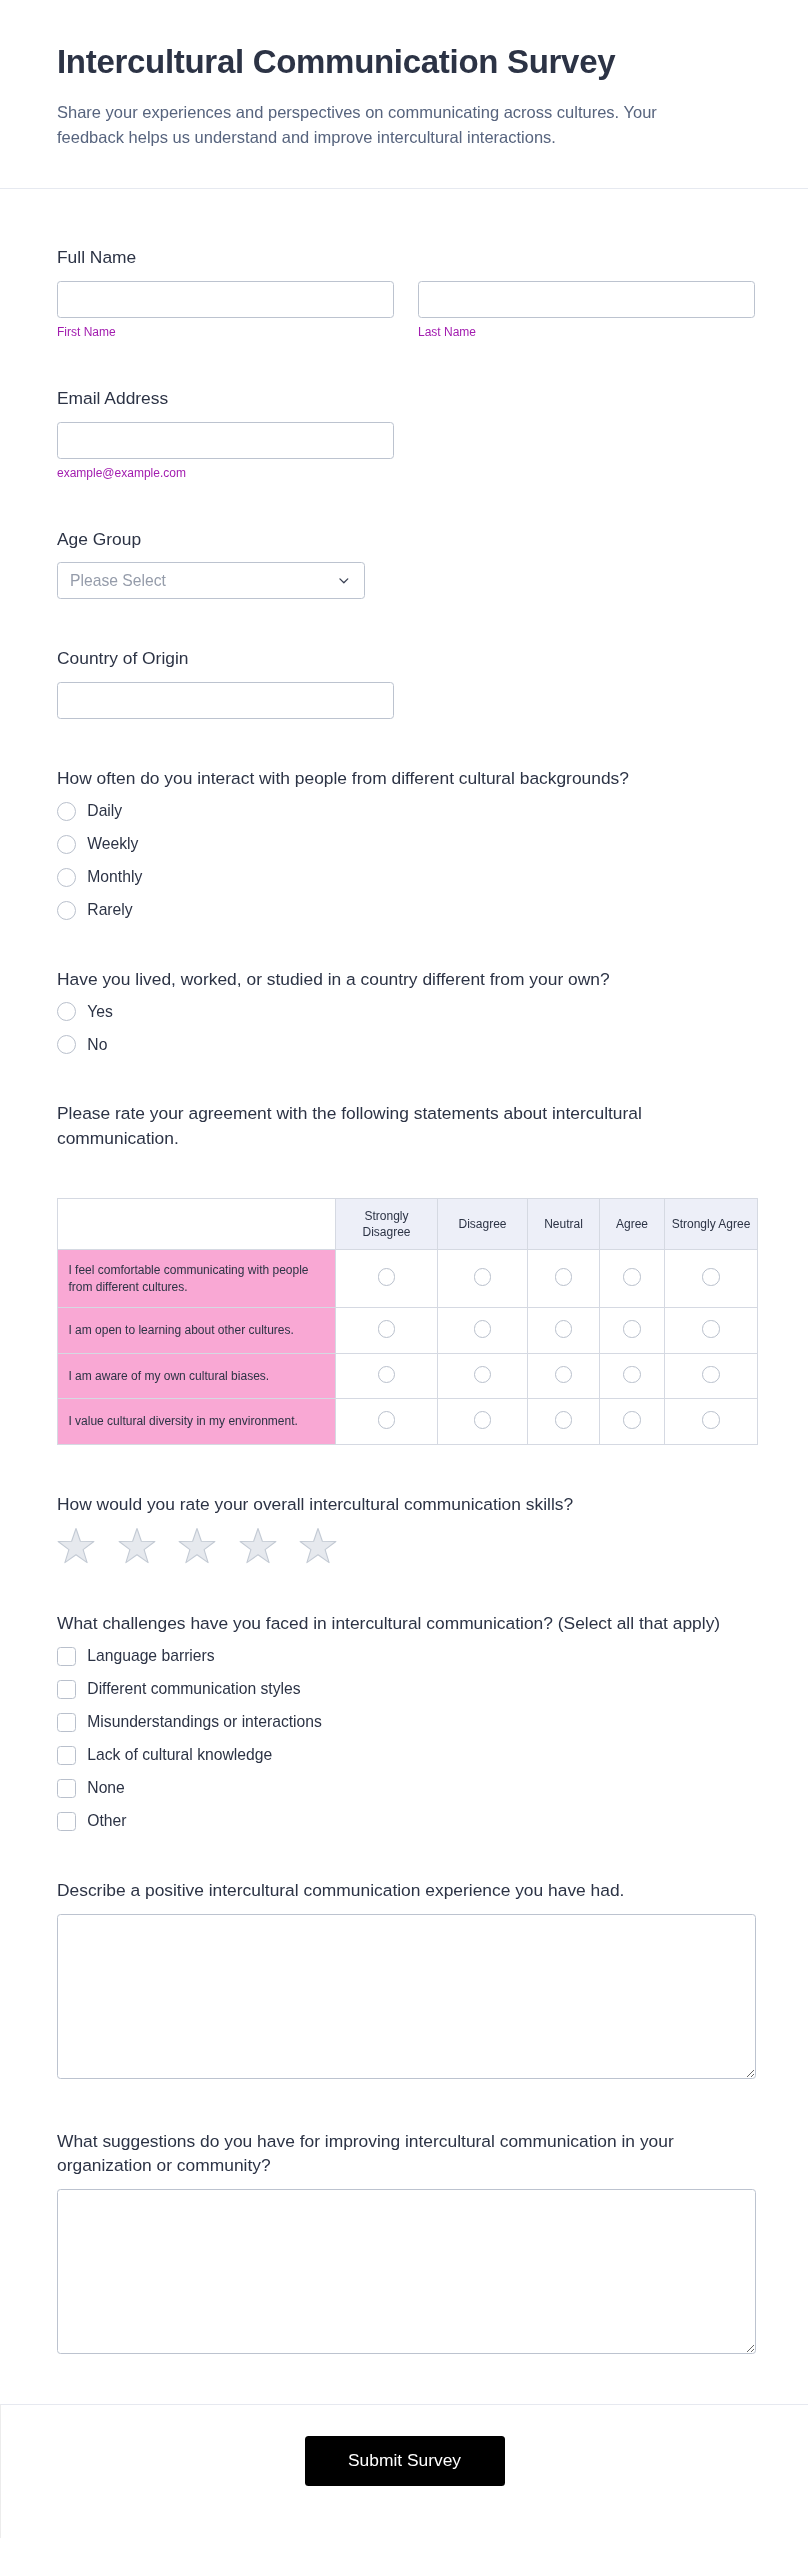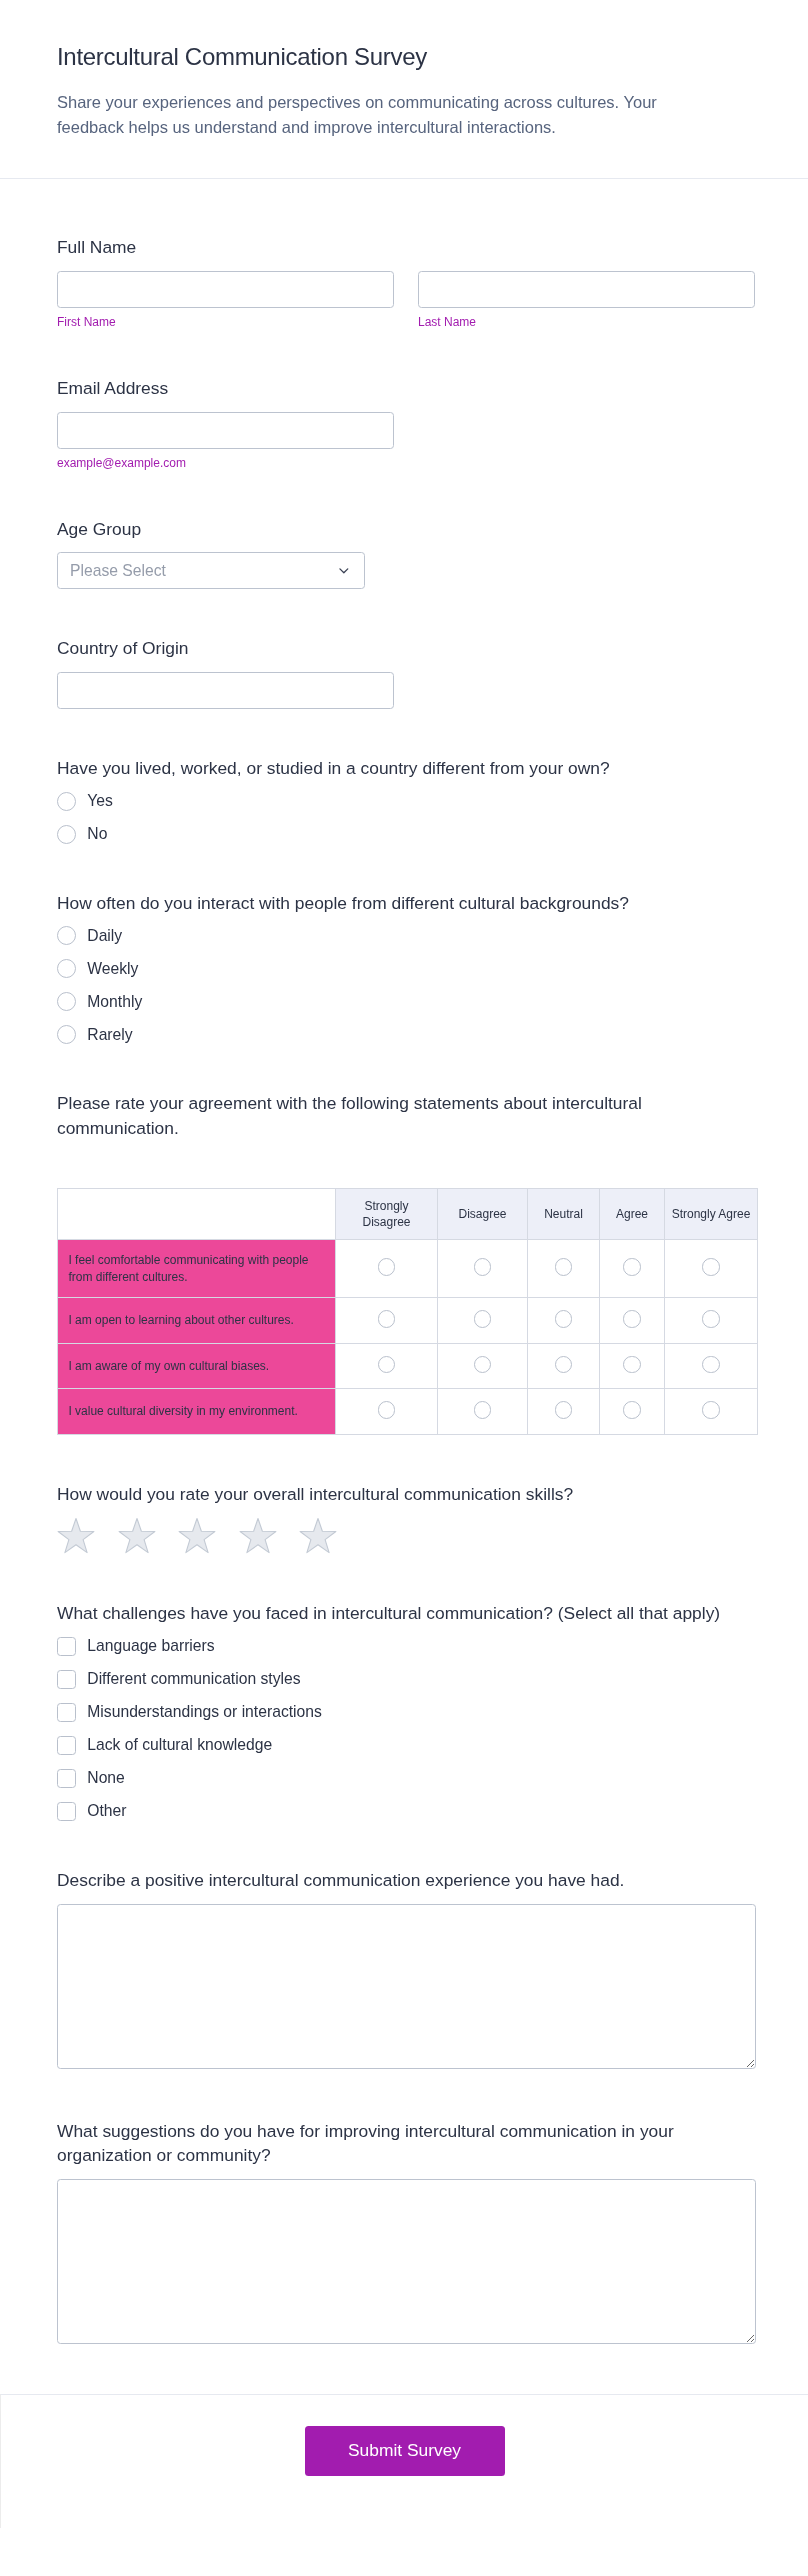--- a/index.html
+++ b/index.html
@@ -14,8 +14,8 @@
   
   .header { padding: 43px 52px 38px 57px; }
   .form-title {
-    font-size: 24px;
-    font-weight: 400;
+    font-size: 33px;
+    font-weight: 700;
     color: #2c3345;
     letter-spacing: -0.3px;
     margin-bottom: 19px;

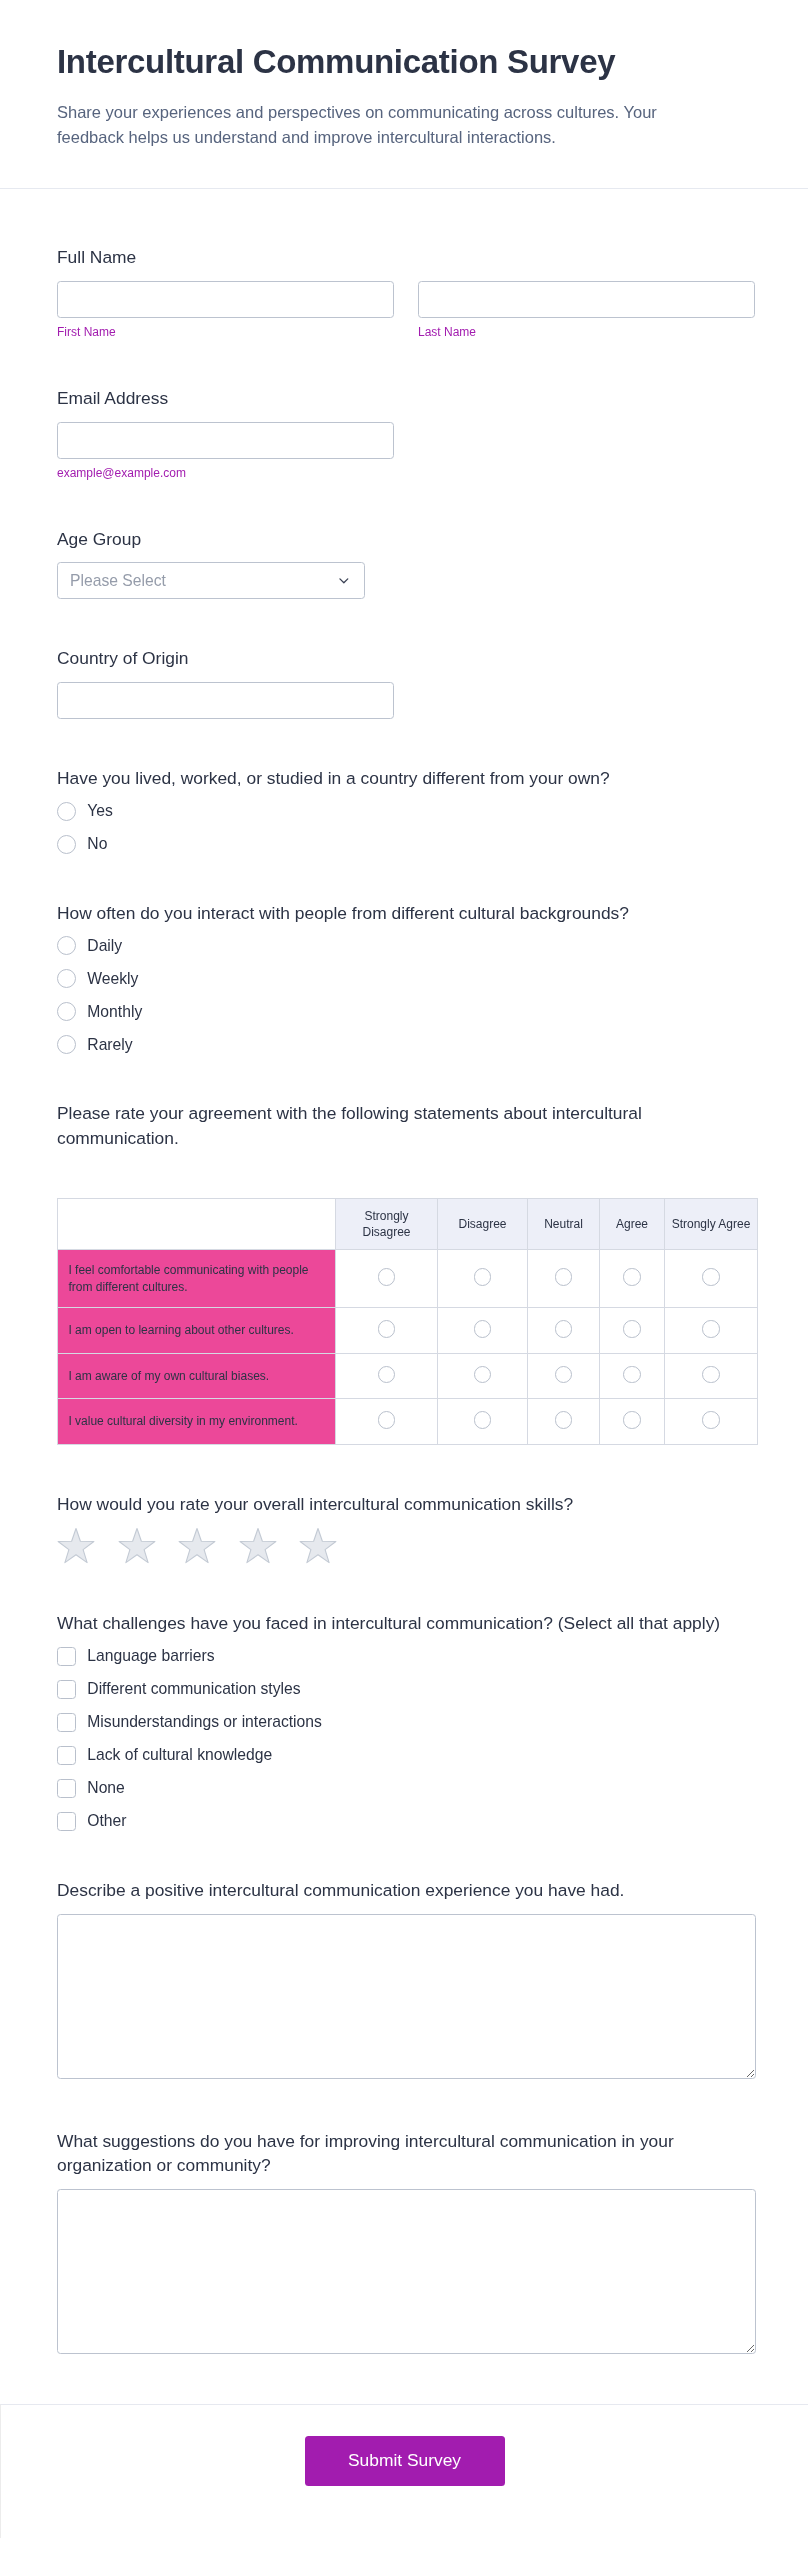--- a/index.html
+++ b/index.html
@@ -222,6 +222,26 @@
     </div>
 
     <div class="question">
+      <div class="q-label">How often do you interact with people from different cultural backgrounds?</div>
+      <div class="option">
+        <span class="radio"></span>
+        <span class="option-text">Daily</span>
+      </div>
+      <div class="option">
+        <span class="radio"></span>
+        <span class="option-text">Weekly</span>
+      </div>
+      <div class="option">
+        <span class="radio"></span>
+        <span class="option-text">Monthly</span>
+      </div>
+      <div class="option">
+        <span class="radio"></span>
+        <span class="option-text">Rarely</span>
+      </div>
+    </div>
+
+    <div class="question">
       <div class="q-label">Have you lived, worked, or studied in a country different from your own?</div>
       <div class="option">
         <span class="radio"></span>
@@ -230,26 +250,6 @@
       <div class="option">
         <span class="radio"></span>
         <span class="option-text">No</span>
-      </div>
-    </div>
-
-    <div class="question">
-      <div class="q-label">How often do you interact with people from different cultural backgrounds?</div>
-      <div class="option">
-        <span class="radio"></span>
-        <span class="option-text">Daily</span>
-      </div>
-      <div class="option">
-        <span class="radio"></span>
-        <span class="option-text">Weekly</span>
-      </div>
-      <div class="option">
-        <span class="radio"></span>
-        <span class="option-text">Monthly</span>
-      </div>
-      <div class="option">
-        <span class="radio"></span>
-        <span class="option-text">Rarely</span>
       </div>
     </div>
 

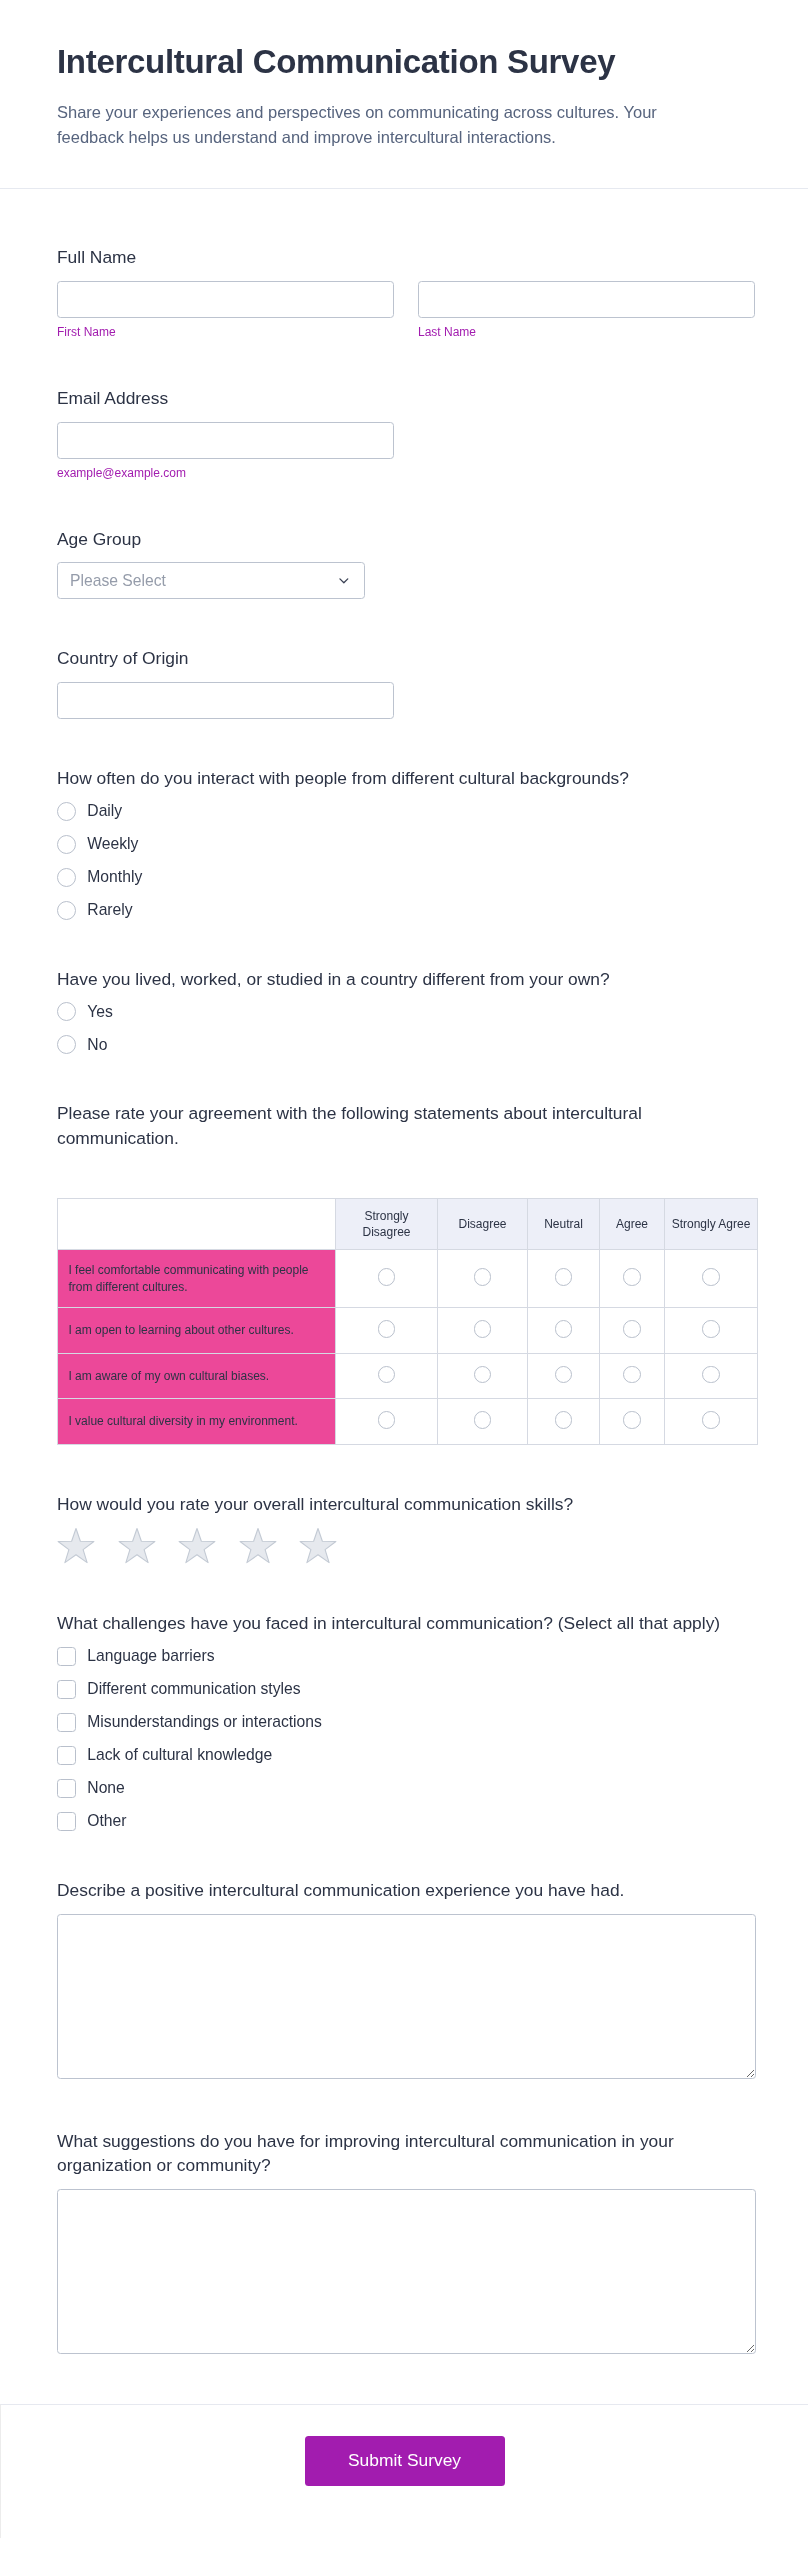--- a/index.html
+++ b/index.html
@@ -120,7 +120,7 @@
   }
   .matrix thead th.corner { background: #fff; border: 0.9px solid #d5d9e2; }
   .matrix td.row-label {
-    background: #ec4899;
+    background: #f9a8d4;
     text-align: left;
     padding: 12px 10.4px;
     line-height: 1.4;

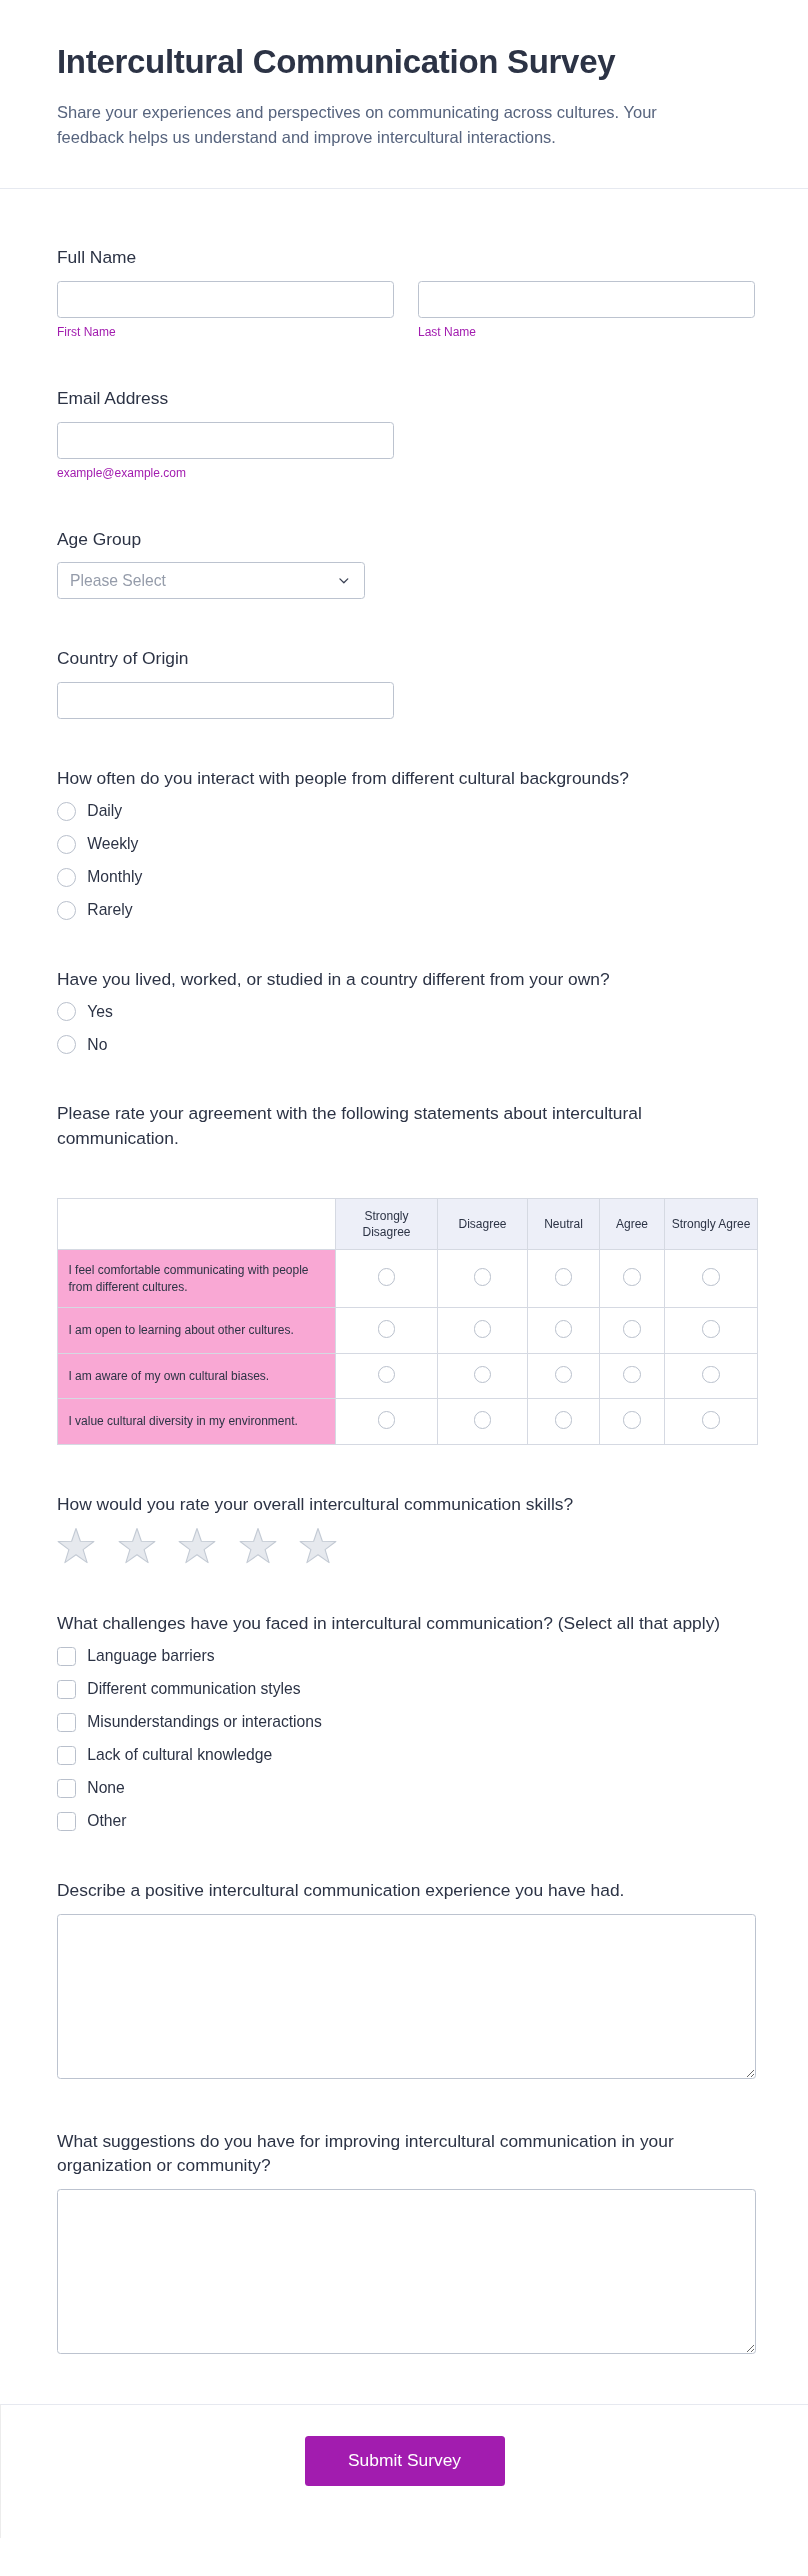--- a/index.html
+++ b/index.html
@@ -158,7 +158,7 @@
     justify-content: center;
   }
   .submit-btn {
-    background: #a21caf;
+    background: #000000;
     color: #ffffff;
     border: none;
     border-radius: 3.5px;

